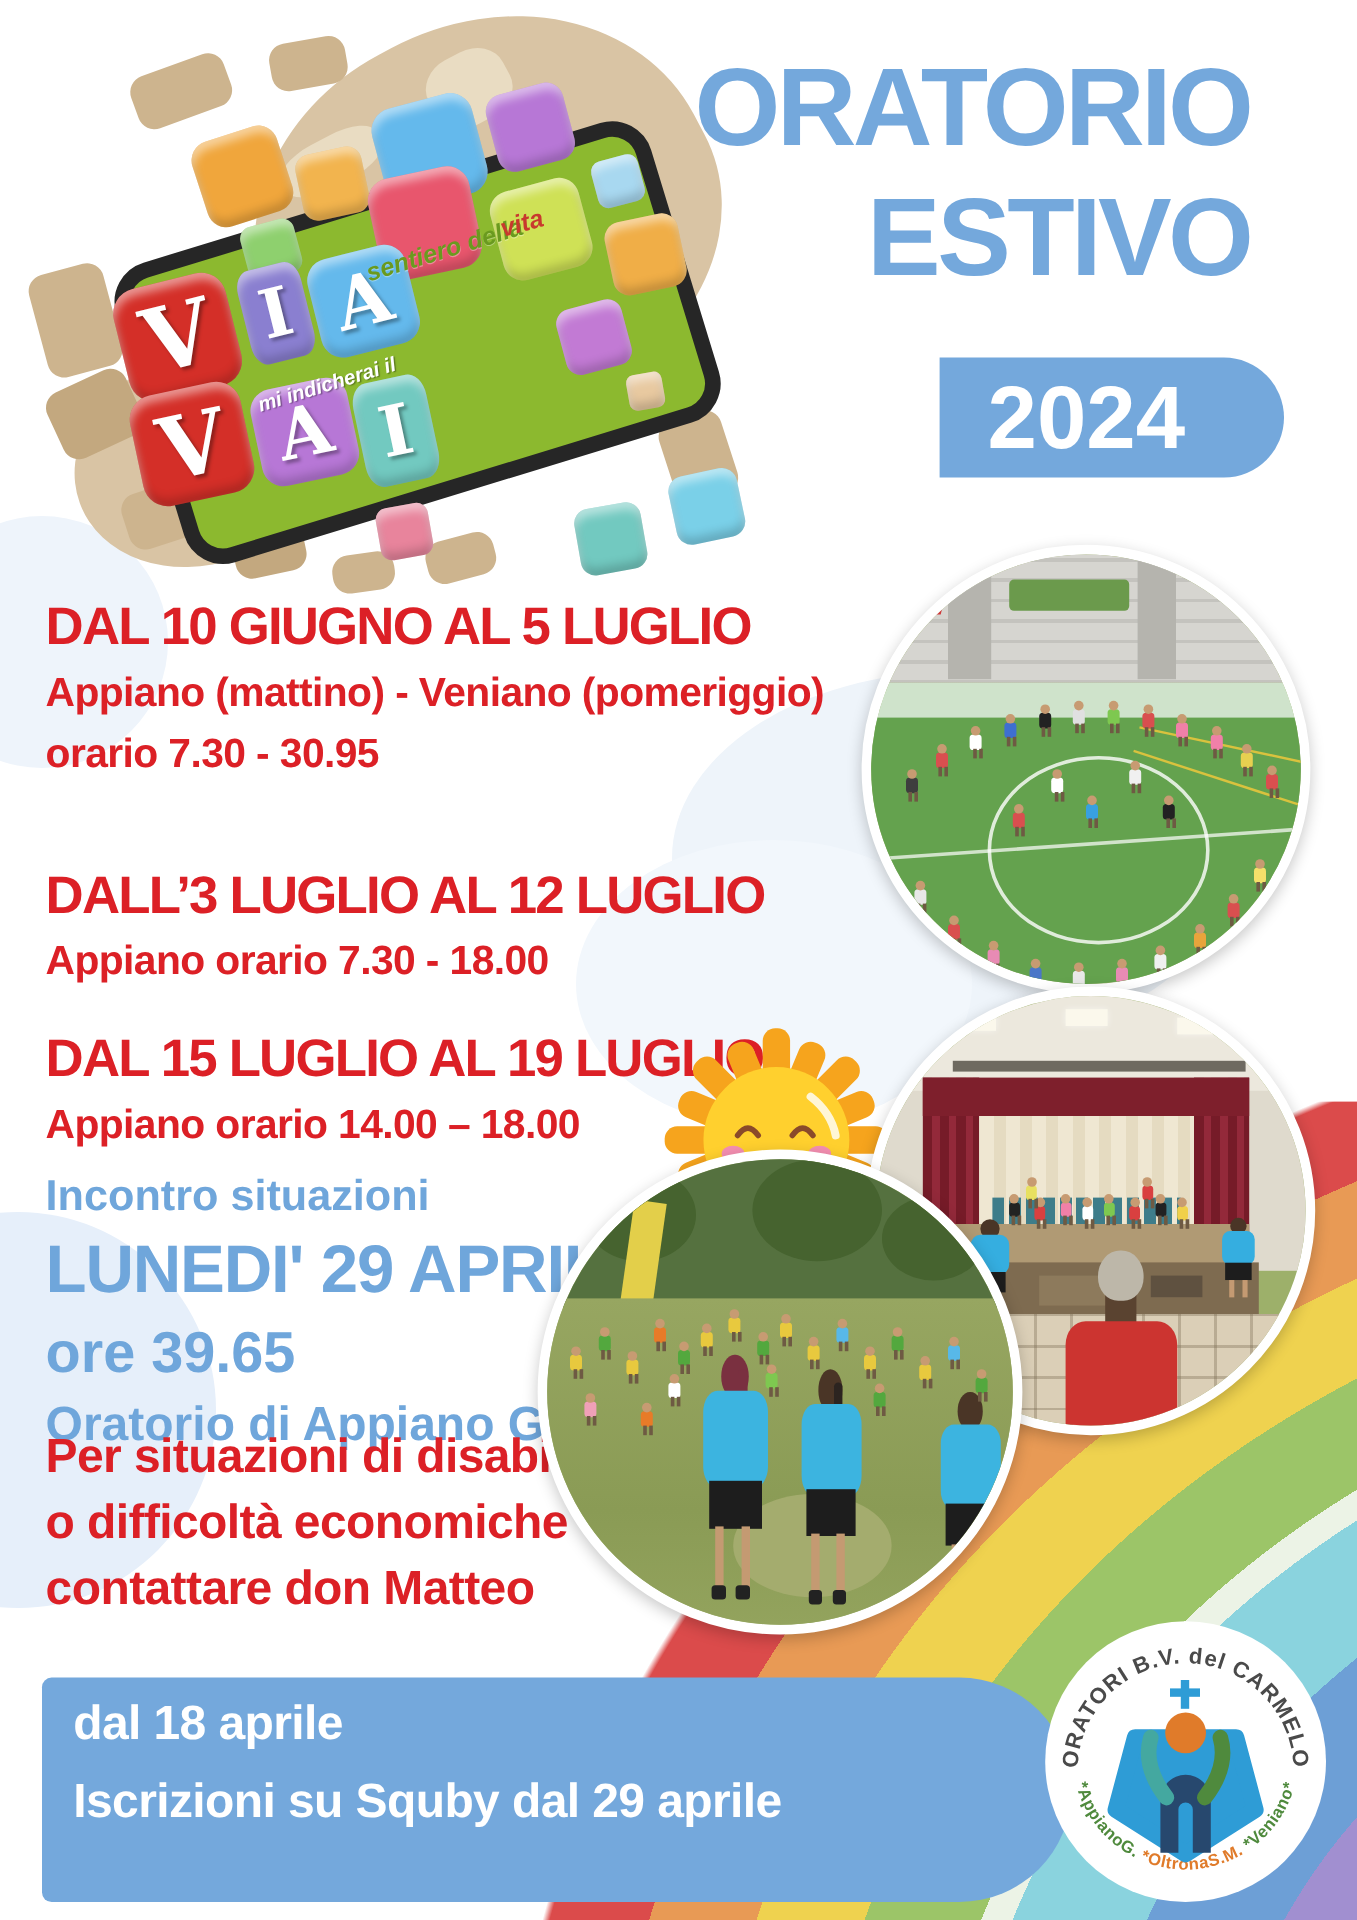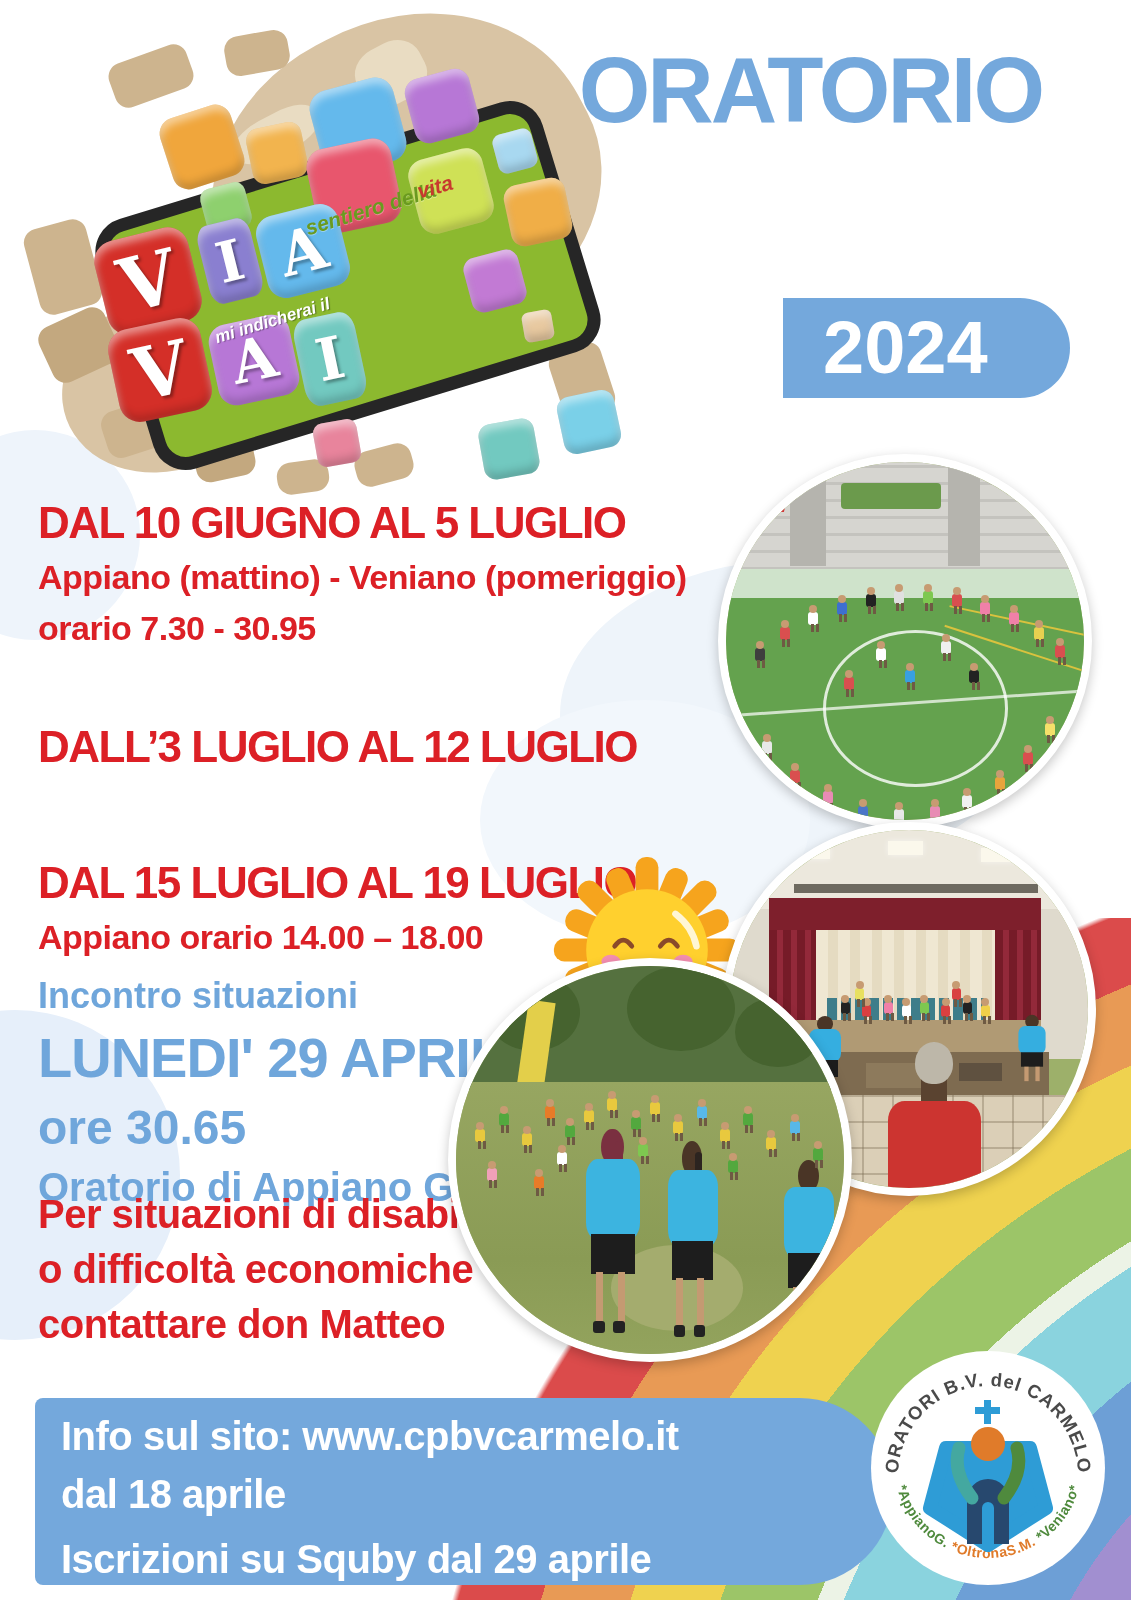--- a/index.html
+++ b/index.html
@@ -218,6 +218,7 @@
 
 <div class="abs title">
   <div class="t1">ORATORIO</div>
+  <div class="t2">ESTIVO</div>
 </div>
 <div class="abs year-pill">2024</div>
 

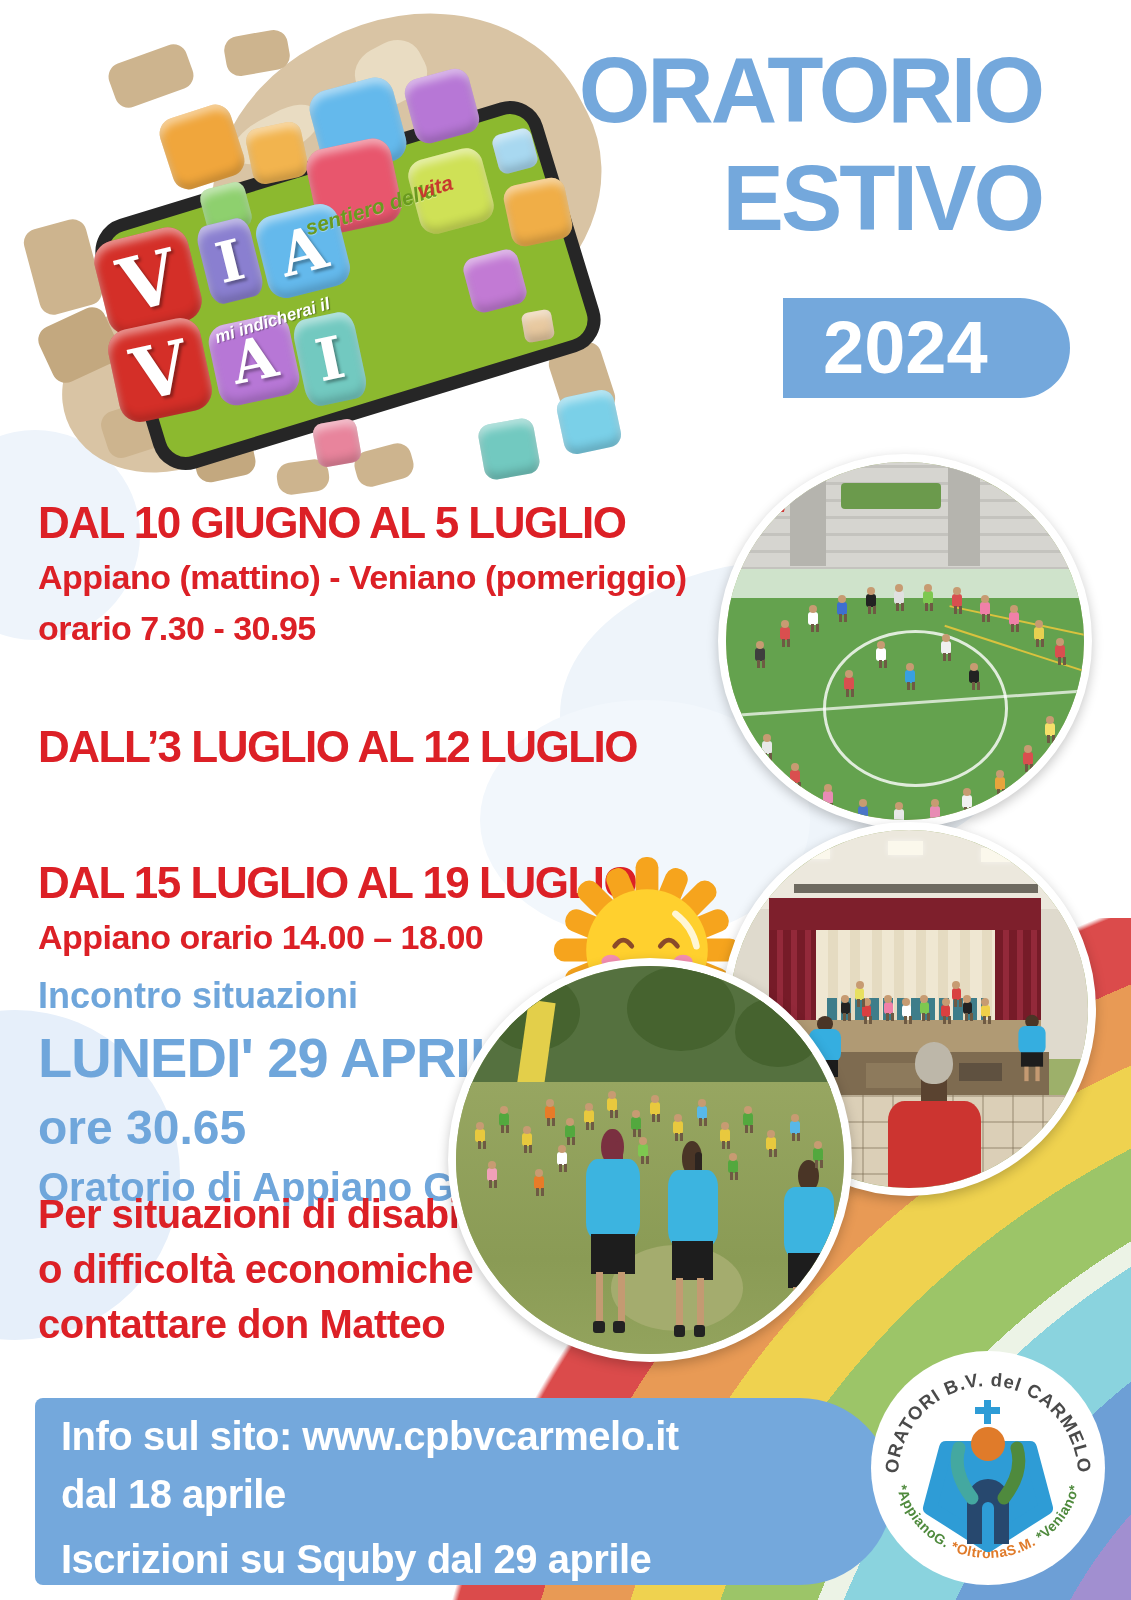--- a/index.html
+++ b/index.html
@@ -230,6 +230,7 @@
 
 <div class="abs txt red" style="top:722px;">
   <p class="sched-h">DALL’3 LUGLIO AL 12 LUGLIO</p>
+  <p class="sched-l">Appiano orario 7.30 - 18.00</p>
 </div>
 
 <div class="abs txt red" style="top:858px;">

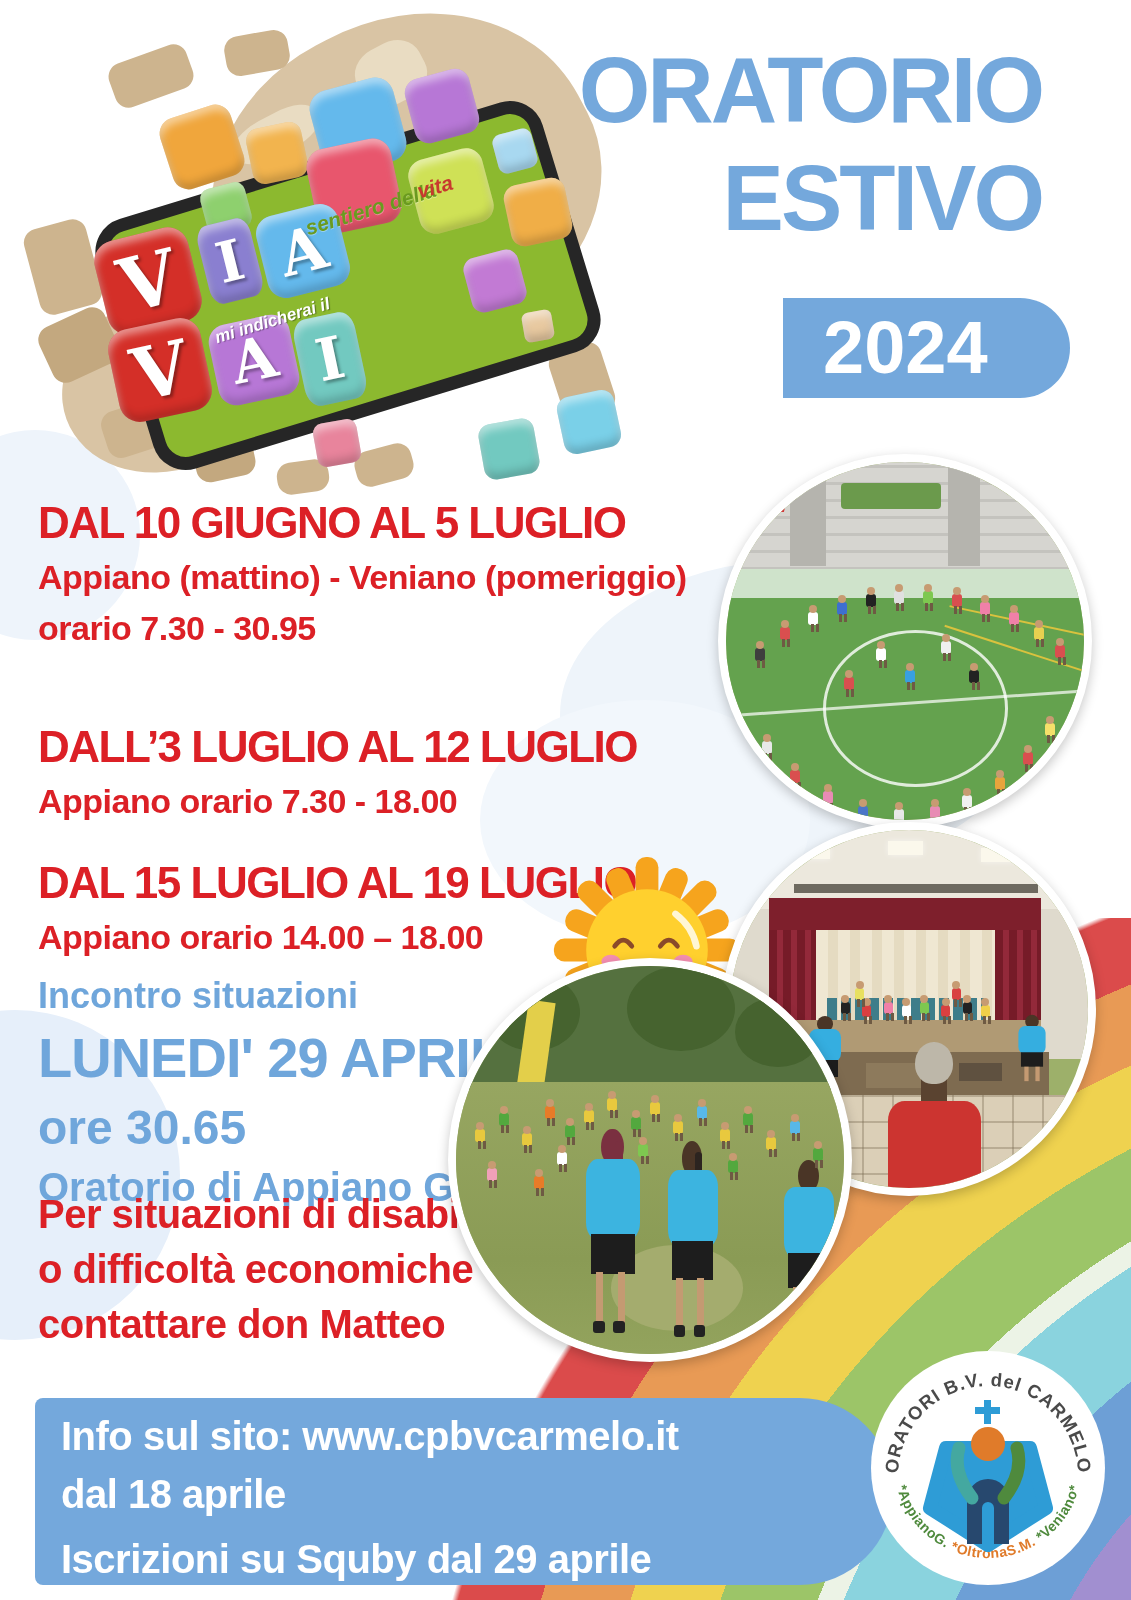--- a/index.html
+++ b/index.html
@@ -241,7 +241,7 @@
 <div class="abs txt blue" style="top:975px;">
   <p class="meet-i">Incontro situazioni</p>
   <p class="meet-d">LUNEDI' 29 APRILE</p>
-  <p class="meet-t">ore 30.65</p>
+  <p class="meet-t">ore 39.65</p>
   <p class="meet-p">Oratorio di Appiano Gentile</p>
 </div>
 

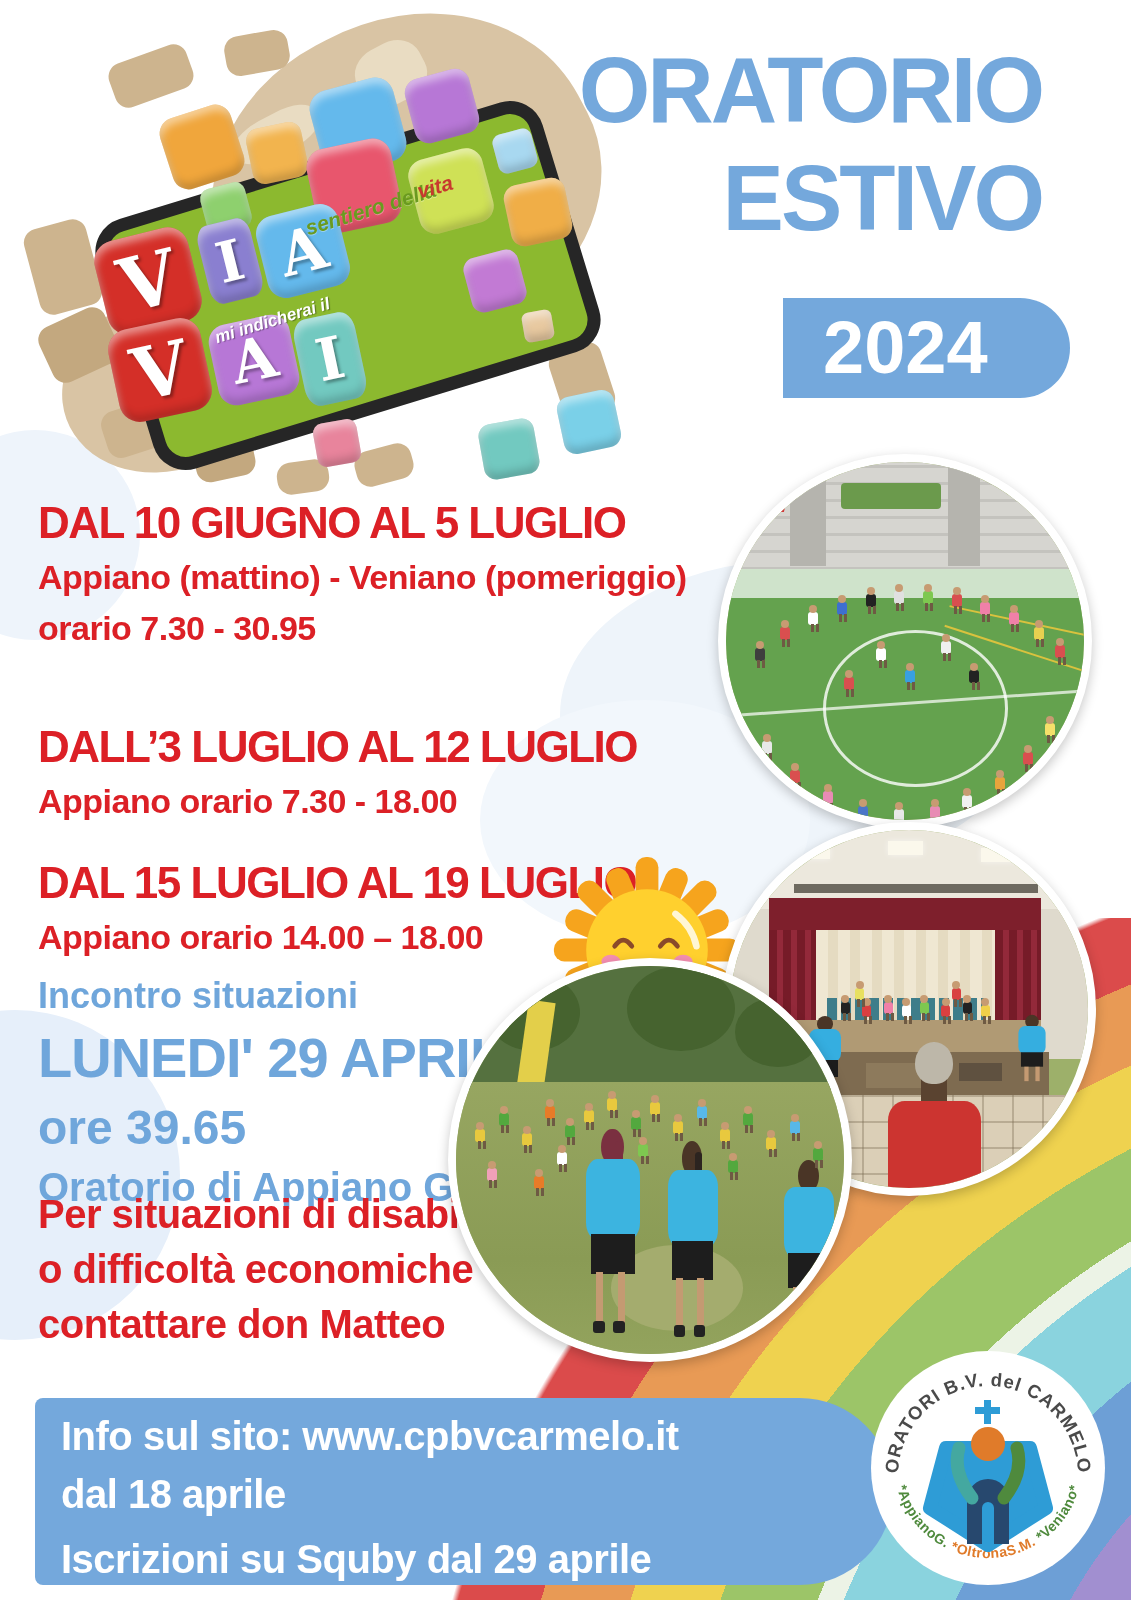--- a/index.html
+++ b/index.html
@@ -424,7 +424,6 @@
 </div>
 
 <div class="abs info-box">
-  <p>Info sul sito: www.cpbvcarmelo.it</p>
   <p>dal 18 aprile</p>
   <p class="last">Iscrizioni su Squby dal 29 aprile</p>
 </div>

